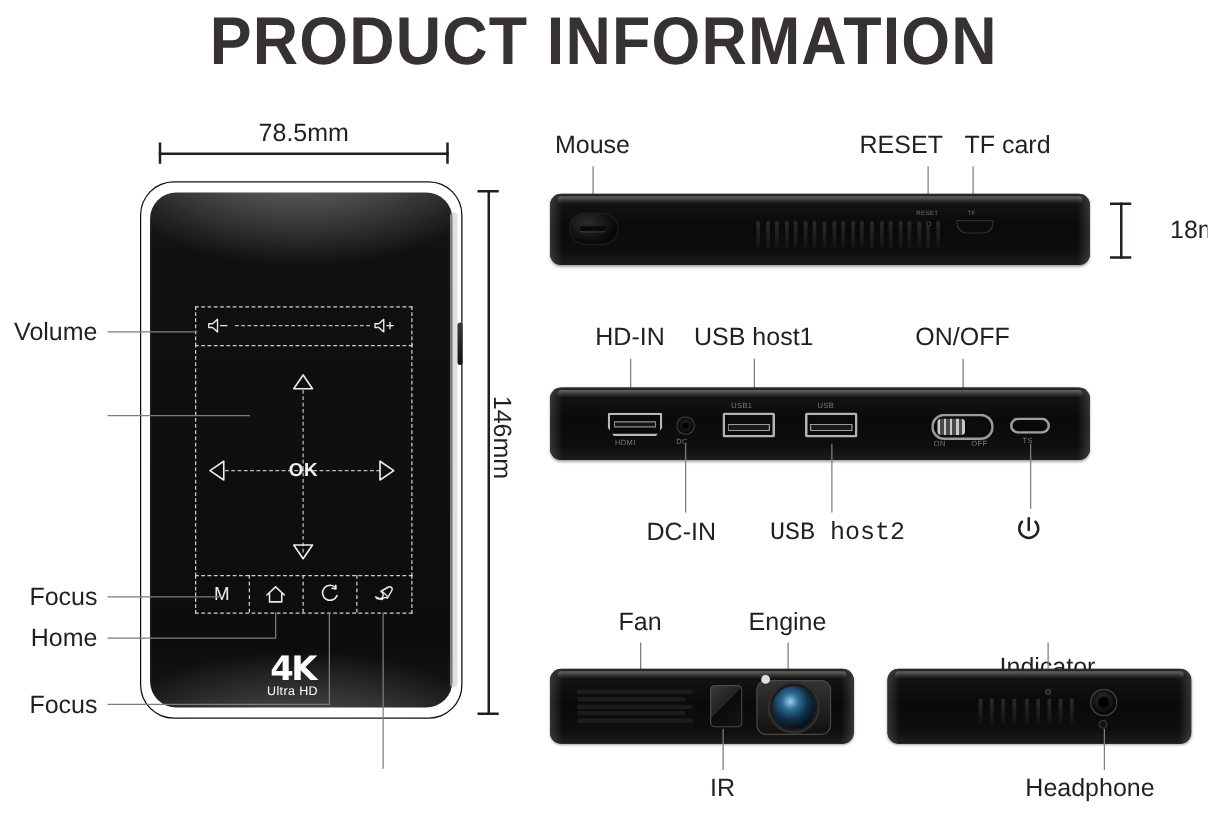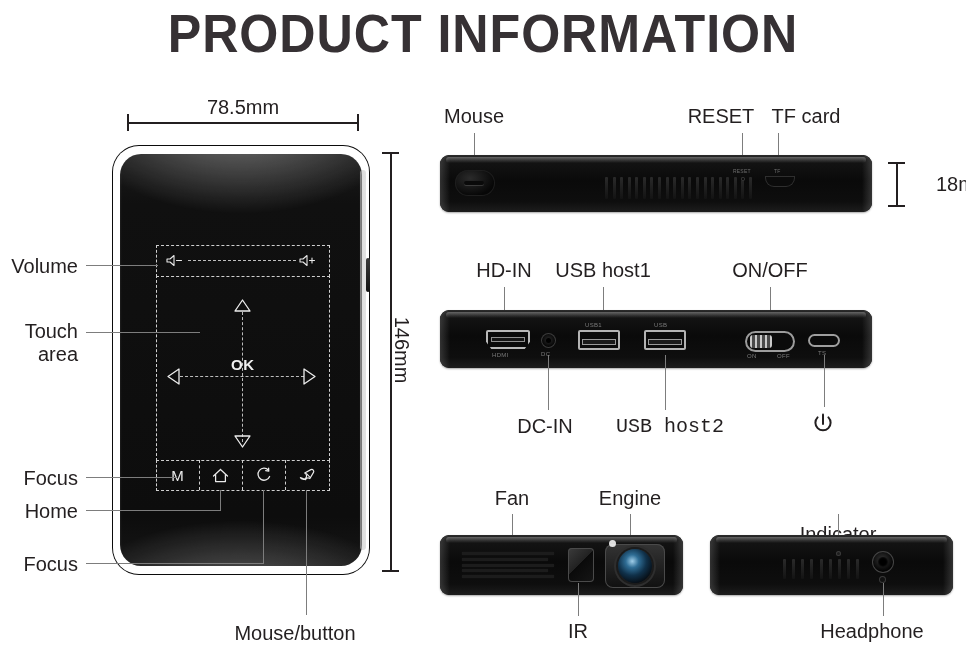--- a/index.html
+++ b/index.html
@@ -246,10 +246,6 @@
   <div class="lbl r" style="left:78px;top:255px;">Volume</div>
   <div class="ln lnh" style="left:86px;top:265px;width:72px;"></div>
 
-  <div class="lbl2" style="left:0px;top:320px;width:78px;">
-    <div>Touch</div>
-    <div>area</div>
-  </div>
   <div class="ln lnh" style="left:86px;top:332px;width:114px;"></div>
 
   <div class="lbl r" style="left:78px;top:467px;">Focus</div>

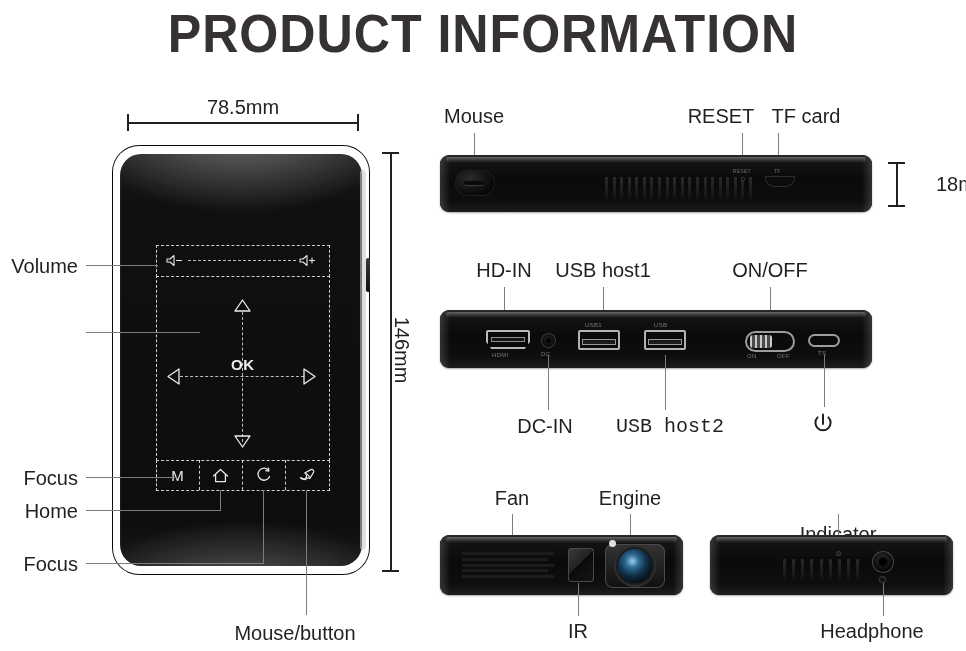--- a/index.html
+++ b/index.html
@@ -217,7 +217,7 @@
       <path d="M12 8.5 L1 1 V16 Z" fill="none" stroke="#ededed" stroke-width="1.3" stroke-linejoin="round"></path>
     </svg>
   </div>
-  <div class="ok" style="left:231px;top:356px;">OK</div>
+  <div class="ok" style="left:231px;top:368px;">OK</div>
 
   <div class="btnrow">
     <div class="btncell">

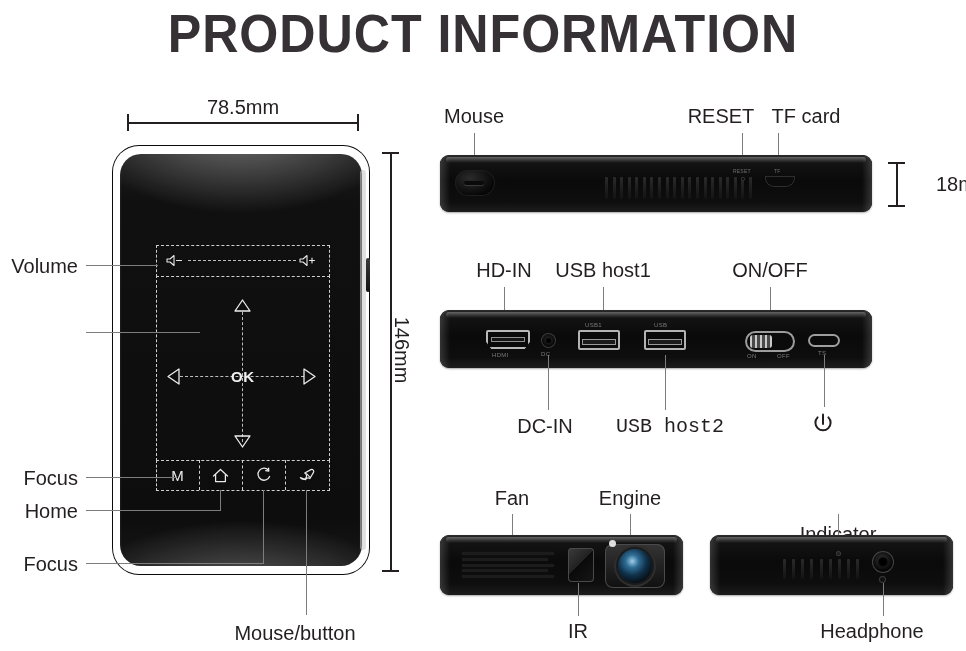--- a/index.html
+++ b/index.html
@@ -242,6 +242,10 @@
     </div>
   </div>
 
+  <div class="logo4k">
+    <div class="big">4K</div>
+    <div class="sub">Ultra HD</div>
+  </div>
 
   <div class="lbl r" style="left:78px;top:255px;">Volume</div>
   <div class="ln lnh" style="left:86px;top:265px;width:72px;"></div>

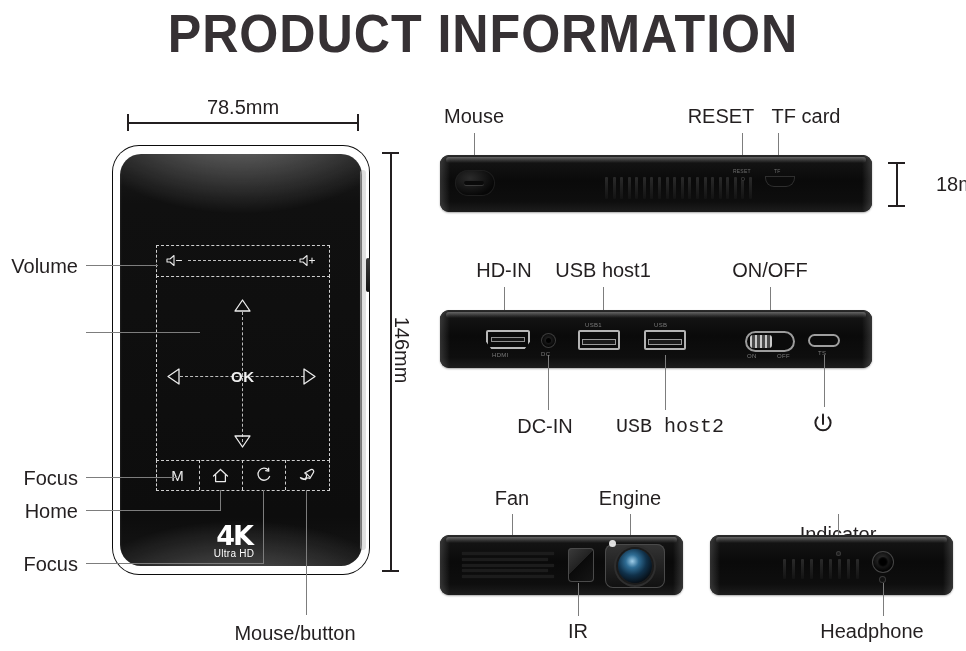--- a/index.html
+++ b/index.html
@@ -263,7 +263,6 @@
   <div class="ln lnh" style="left:86px;top:563px;width:177px;"></div>
   <div class="ln lnv" style="left:263px;top:490px;height:74px;"></div>
 
-  <div class="lbl c" style="left:295px;top:622px;">Mouse/button</div>
   <div class="ln lnv" style="left:306px;top:490px;height:125px;"></div>
 
   <div class="lbl c" style="left:474px;top:105px;">Mouse</div>

